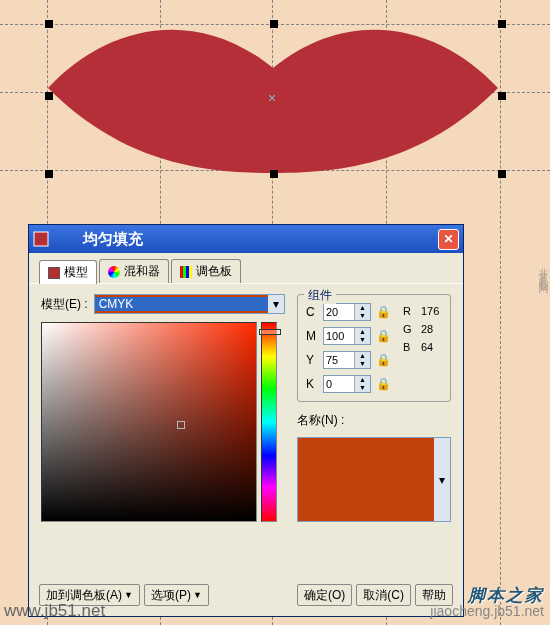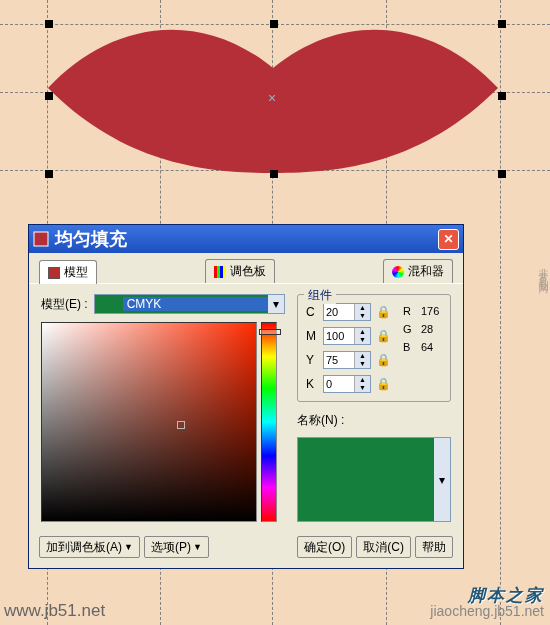--- a/index.html
+++ b/index.html
@@ -17,7 +17,7 @@
 .dialog { position: absolute; left: 28px; top: 224px; width: 436px; background: #ece9d8; border: 1px solid #0a246a; font-size: 12px; }
 .titlebar { height: 28px; background: linear-gradient(#3a74e0, #1d4fbf); color: #fff; display: flex; align-items: center; padding: 0 4px; gap: 6px; }
 .titlebar-icon { width: 16px; height: 16px; }
-.titlebar-text { flex: 1; font-size: 18px; font-weight: bold; }
+.titlebar-text { flex: 1; font-size: 15px; font-weight: bold; margin-left: 28px; }
 .close-btn { width: 21px; height: 21px; background: #e85642; border: 1px solid #fff; border-radius: 3px; display: flex; align-items: center; justify-content: center; color: #fff; font-weight: bold; font-size: 12px; cursor: pointer; }
 
 .tabs { display: flex; gap: 2px; padding: 6px 10px 0; justify-content: space-between; }

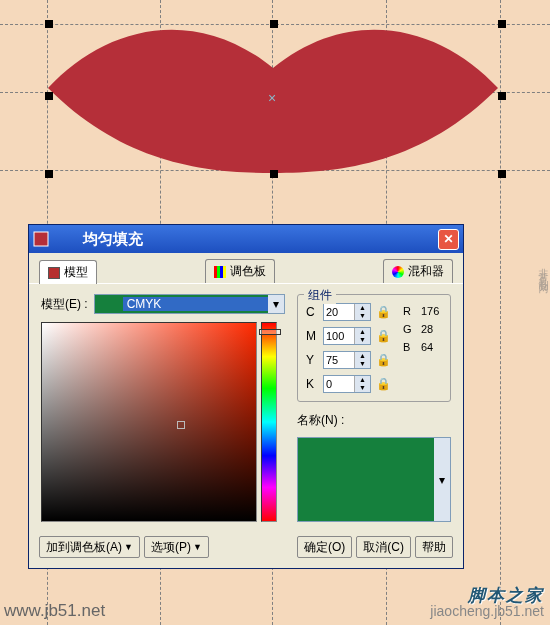--- a/index.html
+++ b/index.html
@@ -20,7 +20,7 @@
 .titlebar-text { flex: 1; font-size: 15px; font-weight: bold; margin-left: 28px; }
 .close-btn { width: 21px; height: 21px; background: #e85642; border: 1px solid #fff; border-radius: 3px; display: flex; align-items: center; justify-content: center; color: #fff; font-weight: bold; font-size: 12px; cursor: pointer; }
 
-.tabs { display: flex; gap: 2px; padding: 6px 10px 0; justify-content: space-between; }
+.tabs { display: flex; gap: 2px; padding: 6px 10px 0; }
 .tab { display: flex; align-items: center; gap: 4px; padding: 3px 8px; background: #ece9d8; border: 1px solid #888; border-bottom: none; border-radius: 3px 3px 0 0; cursor: pointer; }
 .tab.active { background: #fff; position: relative; top: 1px; }
 .tab-icon { width: 12px; height: 12px; display: inline-block; }

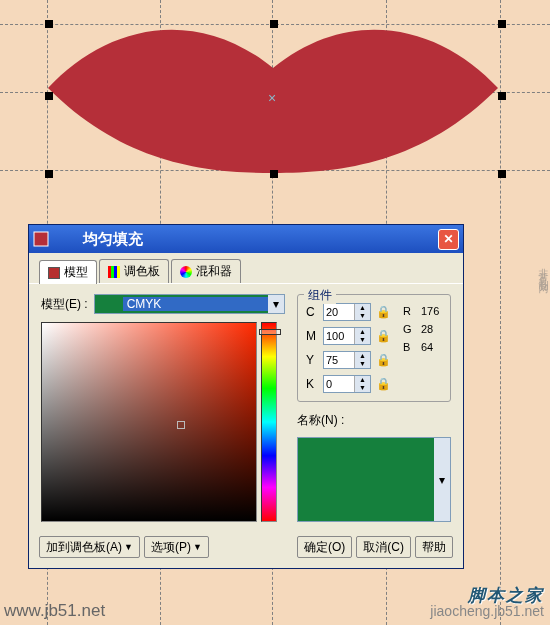--- a/index.html
+++ b/index.html
@@ -116,12 +116,12 @@
         <span>模型</span>
       </div>
     <div class="tab">
+        <span class="tab-icon ti-mixer"></span>
+        <span>混和器</span>
+      </div>
+    <div class="tab">
         <span class="tab-icon ti-palette"></span>
         <span>调色板</span>
-      </div>
-    <div class="tab">
-        <span class="tab-icon ti-mixer"></span>
-        <span>混和器</span>
       </div>
   </div>
 

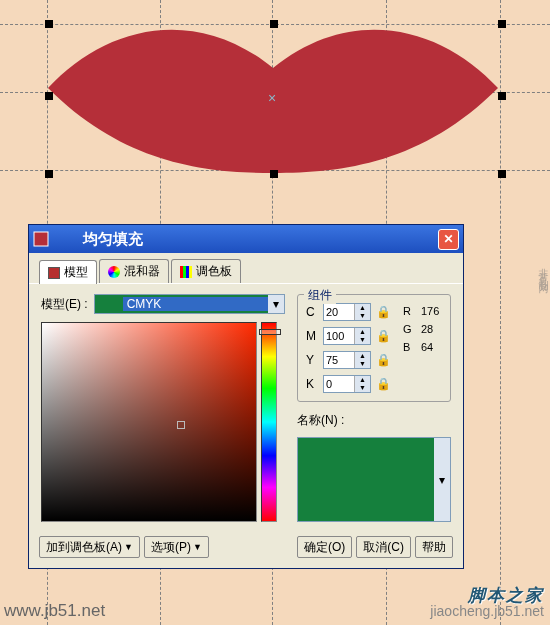--- a/index.html
+++ b/index.html
@@ -34,7 +34,7 @@
 
 .model-row { display: flex; align-items: center; gap: 6px; margin-bottom: 8px; }
 .model-row label { }
-.combo { display: flex; align-items: center; border: 1px solid #7f9db9; background: #15803d; height: 20px; flex: 1; padding-left: 28px; }
+.combo { display: flex; align-items: center; border: 1px solid #7f9db9; background: #c2410c; height: 20px; flex: 1; }
 .combo span { flex: 1; padding: 0 4px; background: #316ac5; color: #fff; }
 .combo .cbtn { width: 16px; height: 100%; background: #dce5f0; display: flex; align-items: center; justify-content: center; }
 

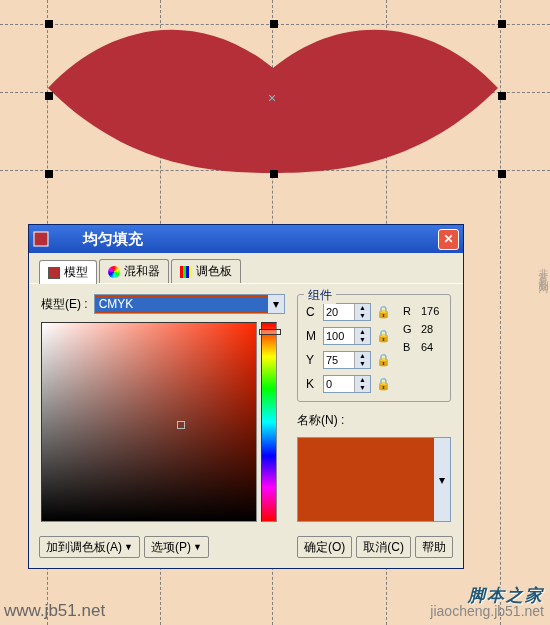--- a/index.html
+++ b/index.html
@@ -64,7 +64,7 @@
 .name-row { display: flex; align-items: center; gap: 6px; margin-top: 2px; }
 
 .btn-row { display: flex; gap: 4px; padding: 6px 10px 10px; align-items: center; }
-.btn { height: 22px; padding: 0 6px; background: #ece9d8; border: 1px solid #888; border-radius: 2px; cursor: pointer; display: flex; align-items: center; gap: 2px; font-size: 12px; }
+.btn { height: 22px; padding: 0 6px; background: #ece9d8; border: 1px solid #888; border-radius: 2px; cursor: pointer; display: flex; align-items: center; gap: 2px; font-size: 12px; margin-top: 48px; }
 .btn .arr { font-size: 9px; }
 .spacer { flex: 1; }
 

